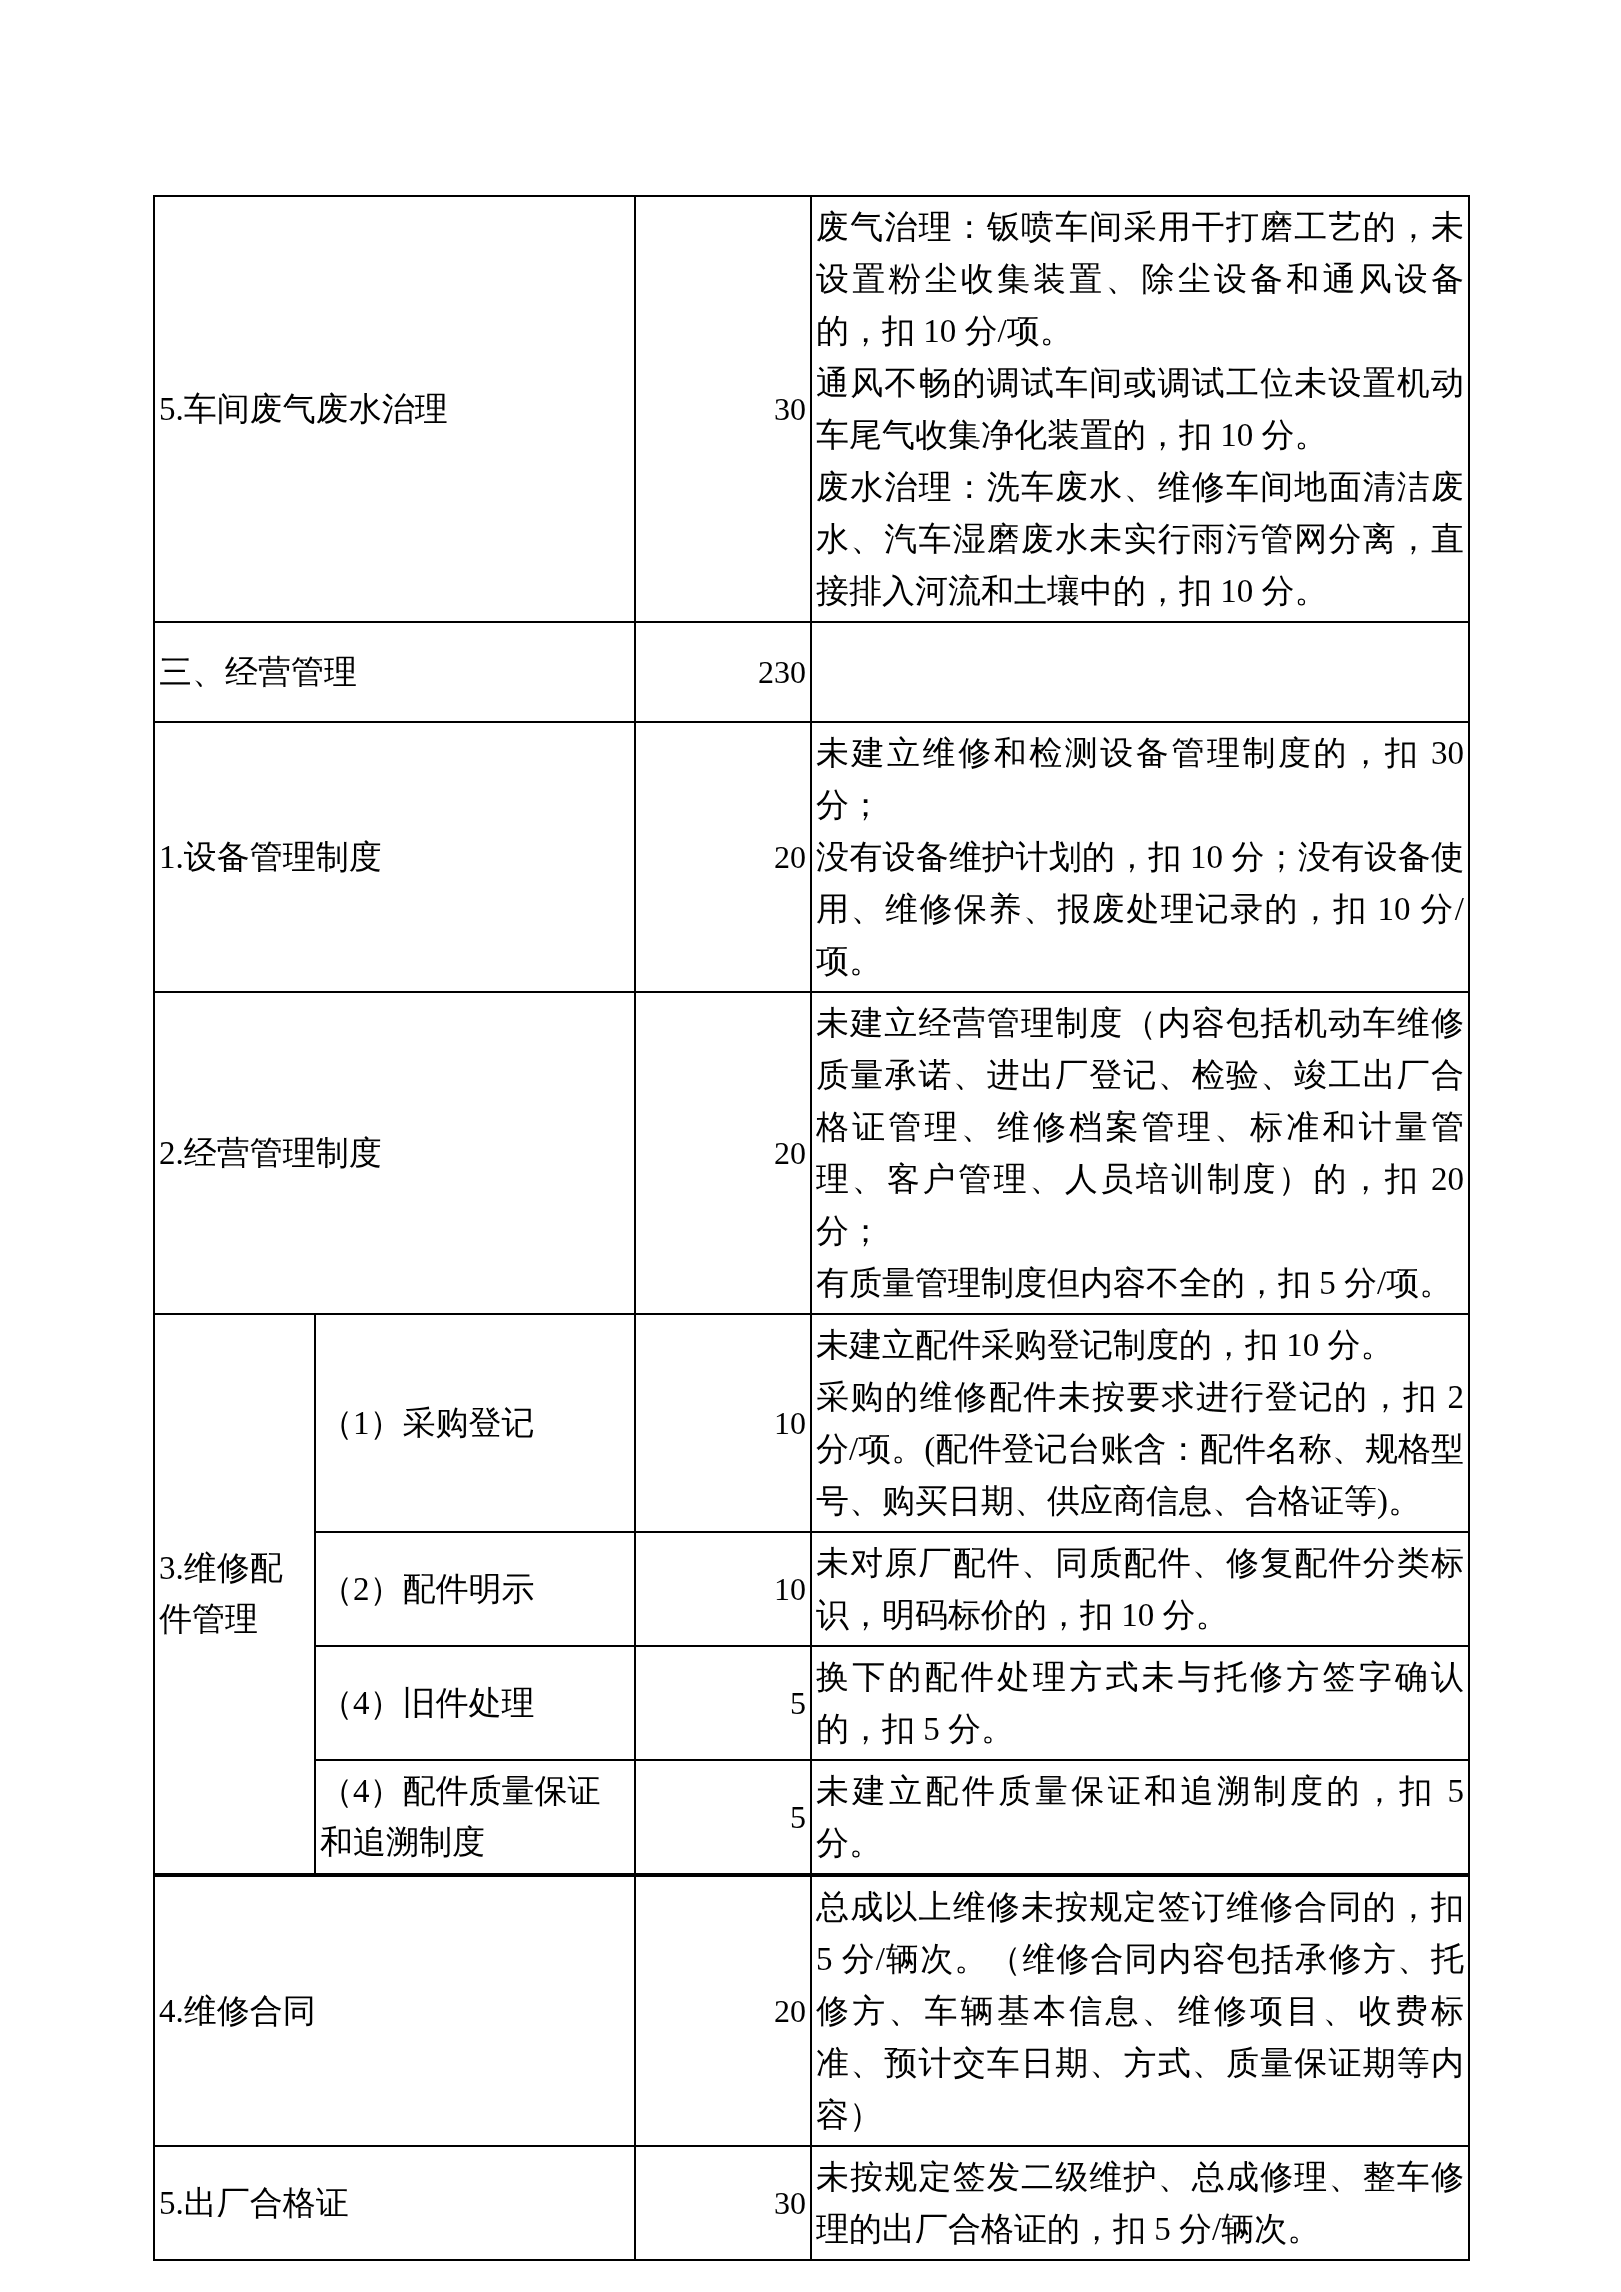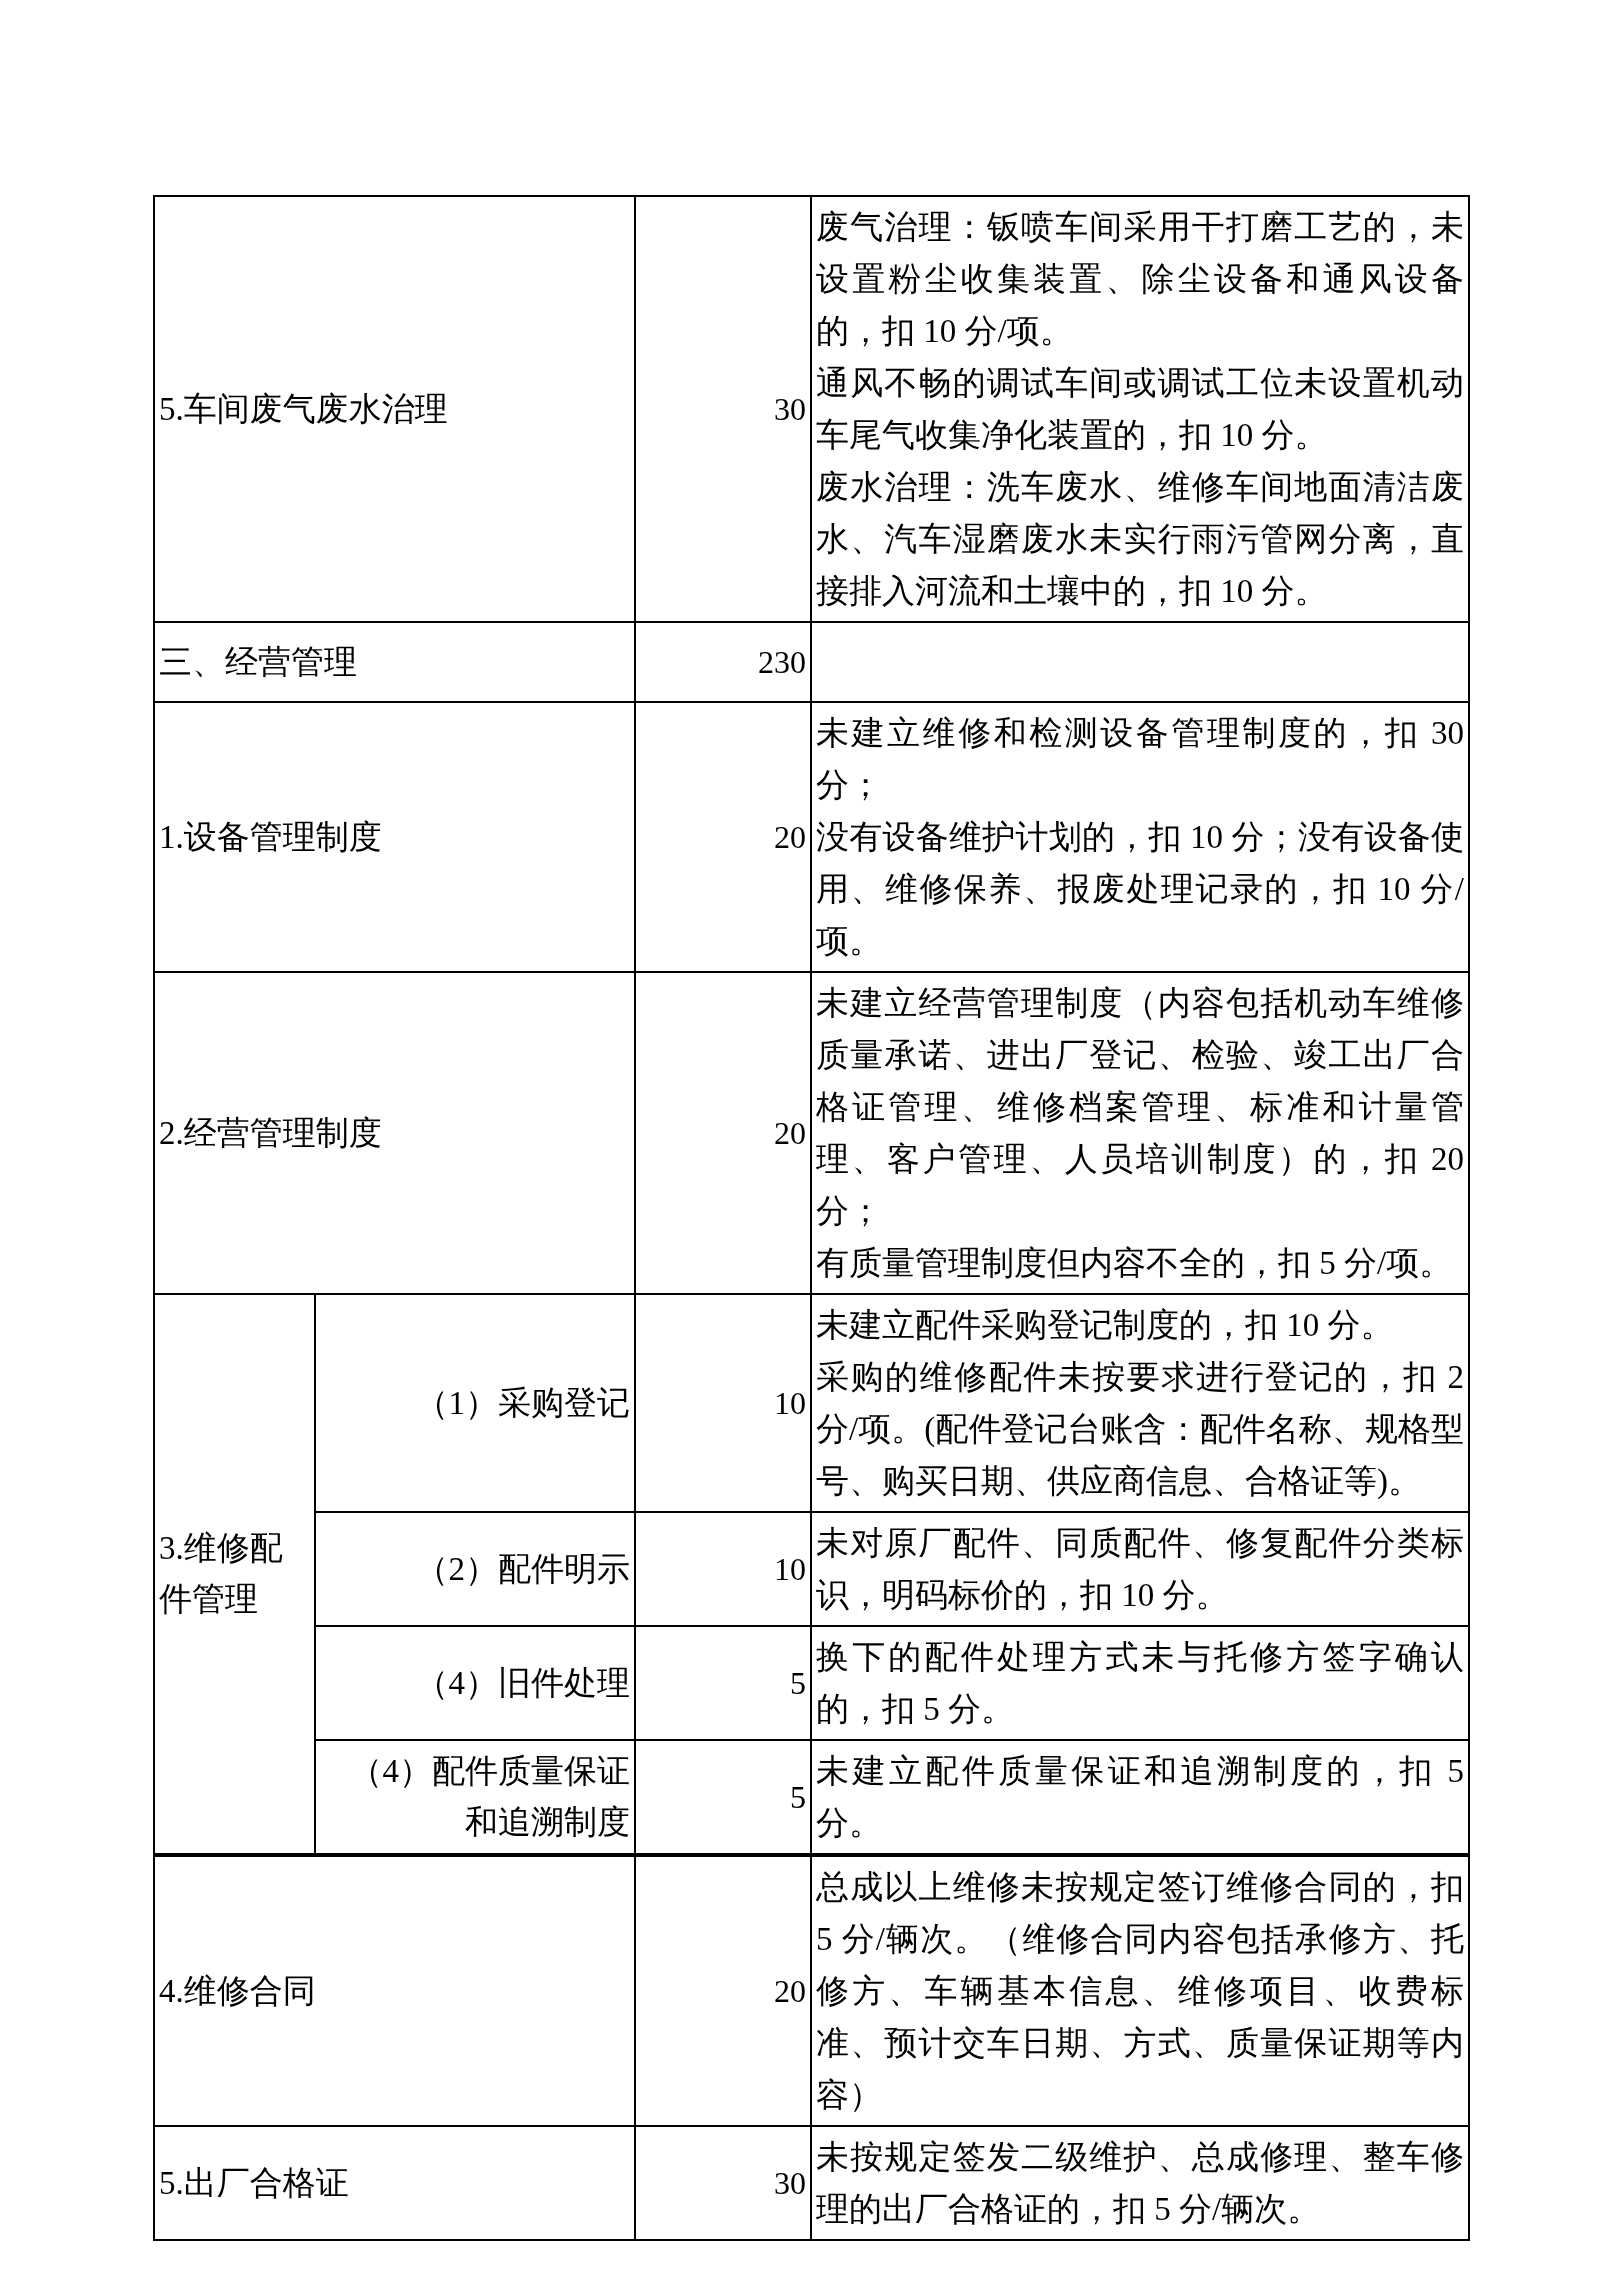--- a/index.html
+++ b/index.html
@@ -88,7 +88,7 @@
       </td>
     </tr>
 
-    <tr style="height:80px">
+    <tr style="height:100px">
       <td class="name-cell" colspan="2">
         <span>三、经营管理</span>
       </td>

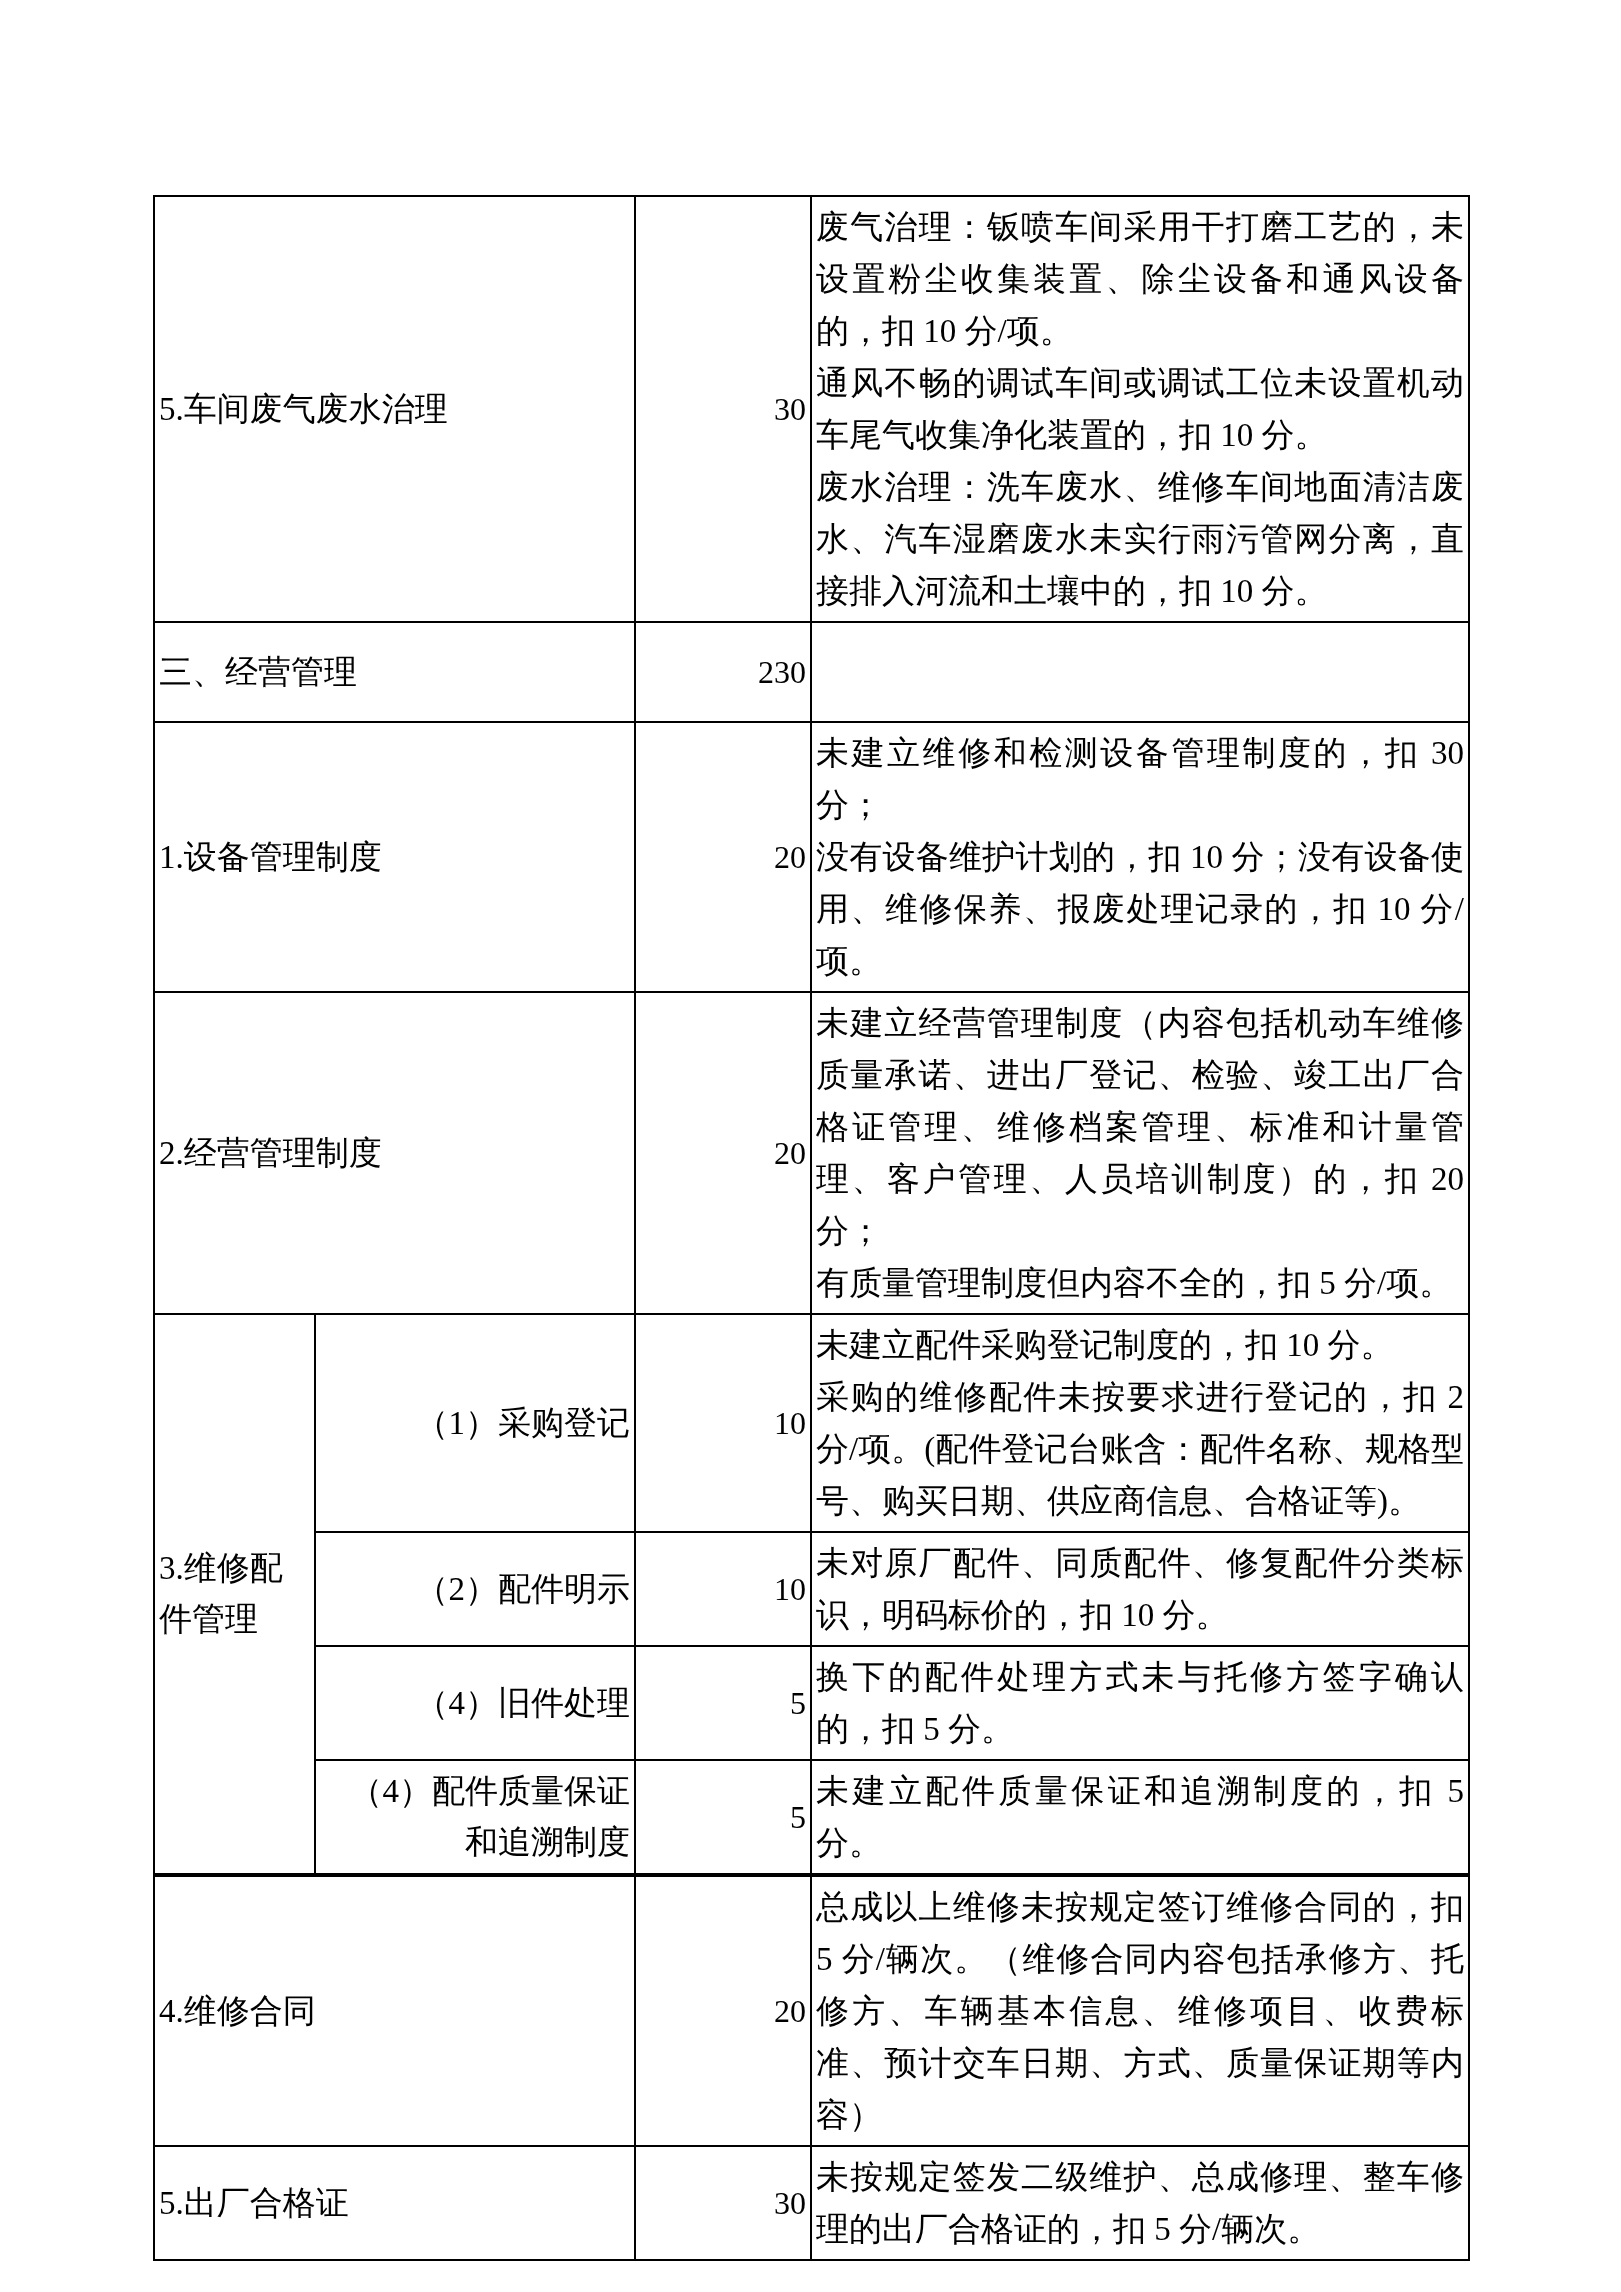--- a/index.html
+++ b/index.html
@@ -40,7 +40,6 @@
     padding: 2px 5.9px 2px 11.8px;
     font-size: 33px;
     line-height: 51px;
-    text-align: right;
   }
   .score-cell {
     padding: 2px 3.9px 2px 12.7px;

